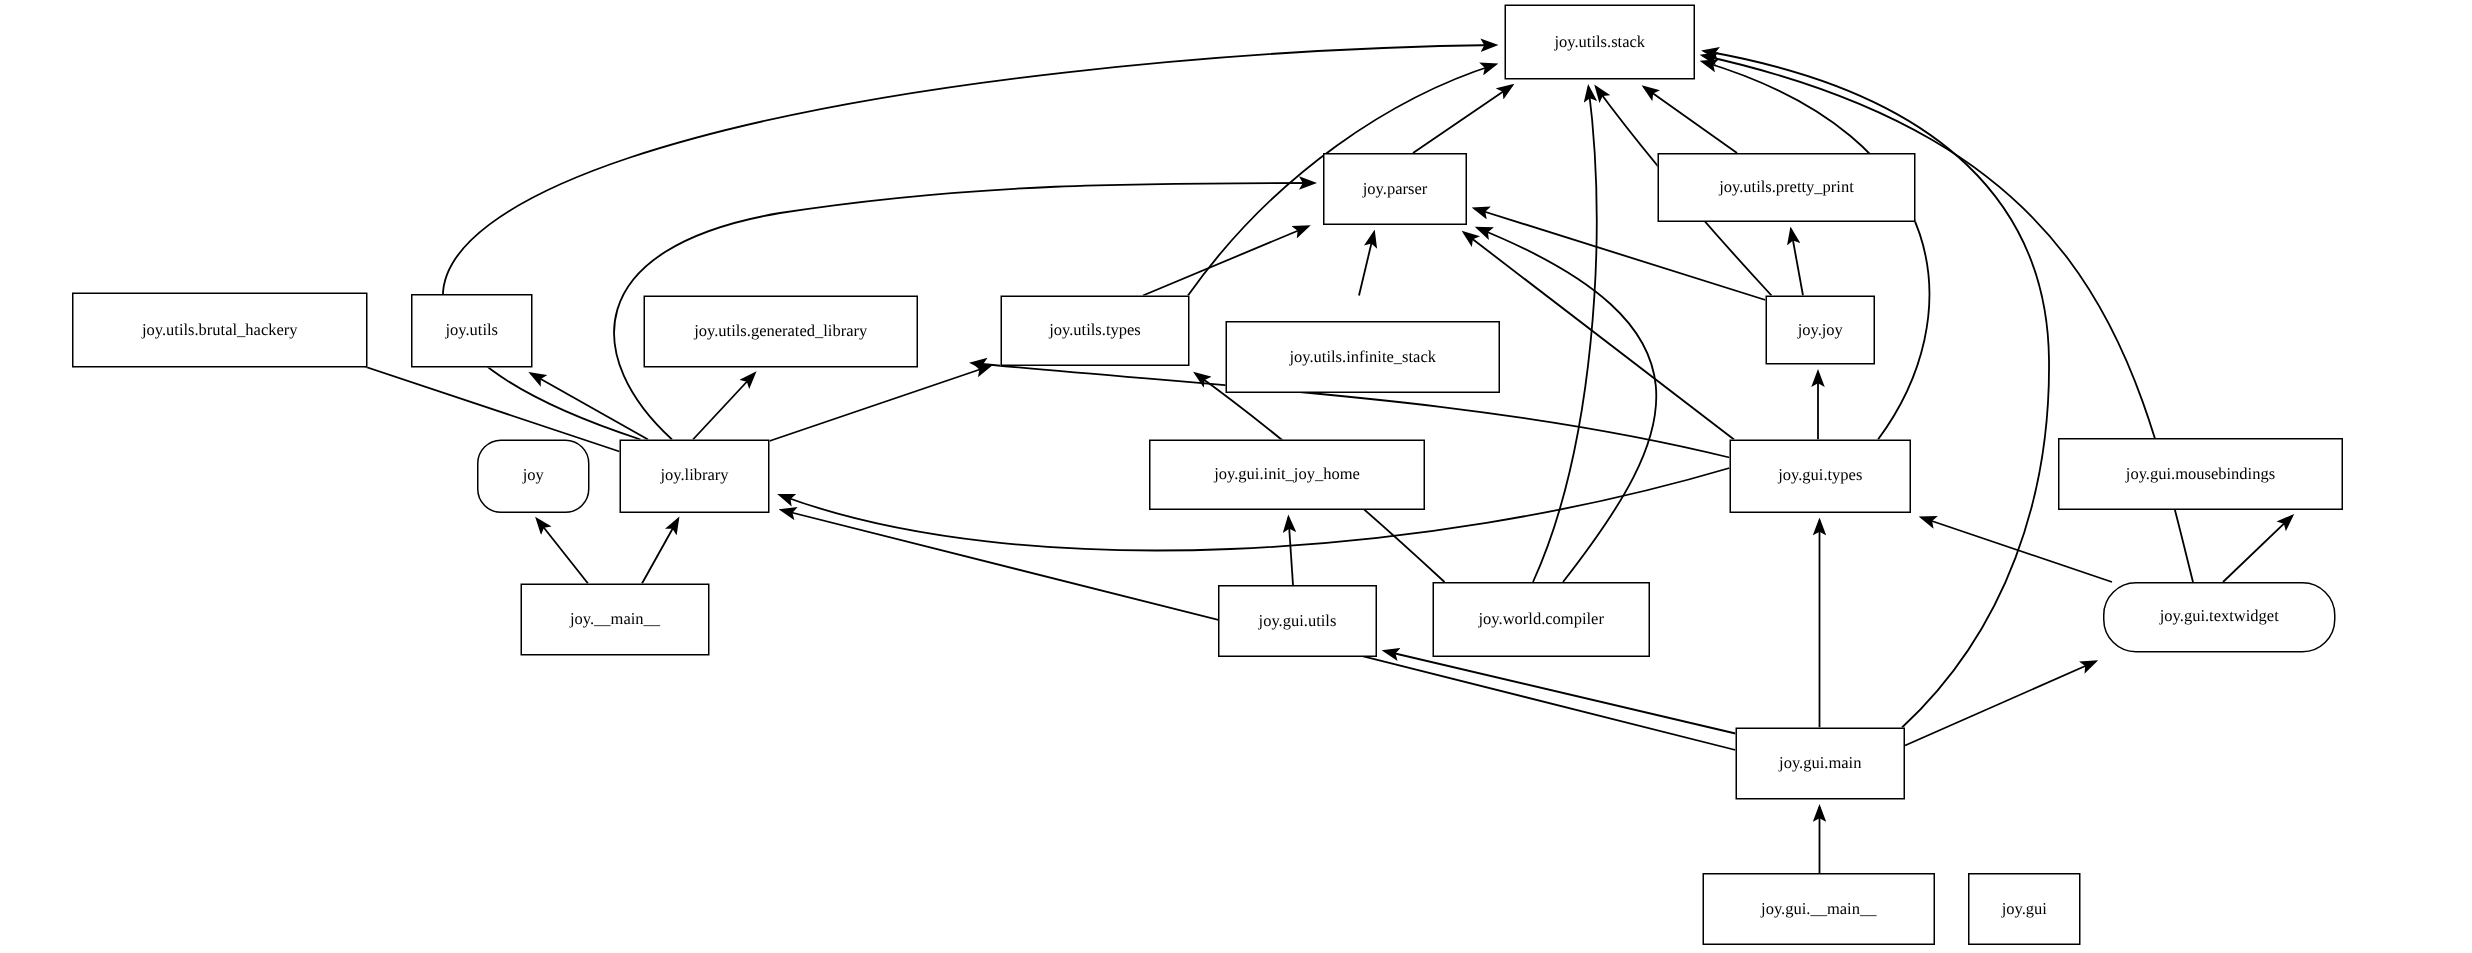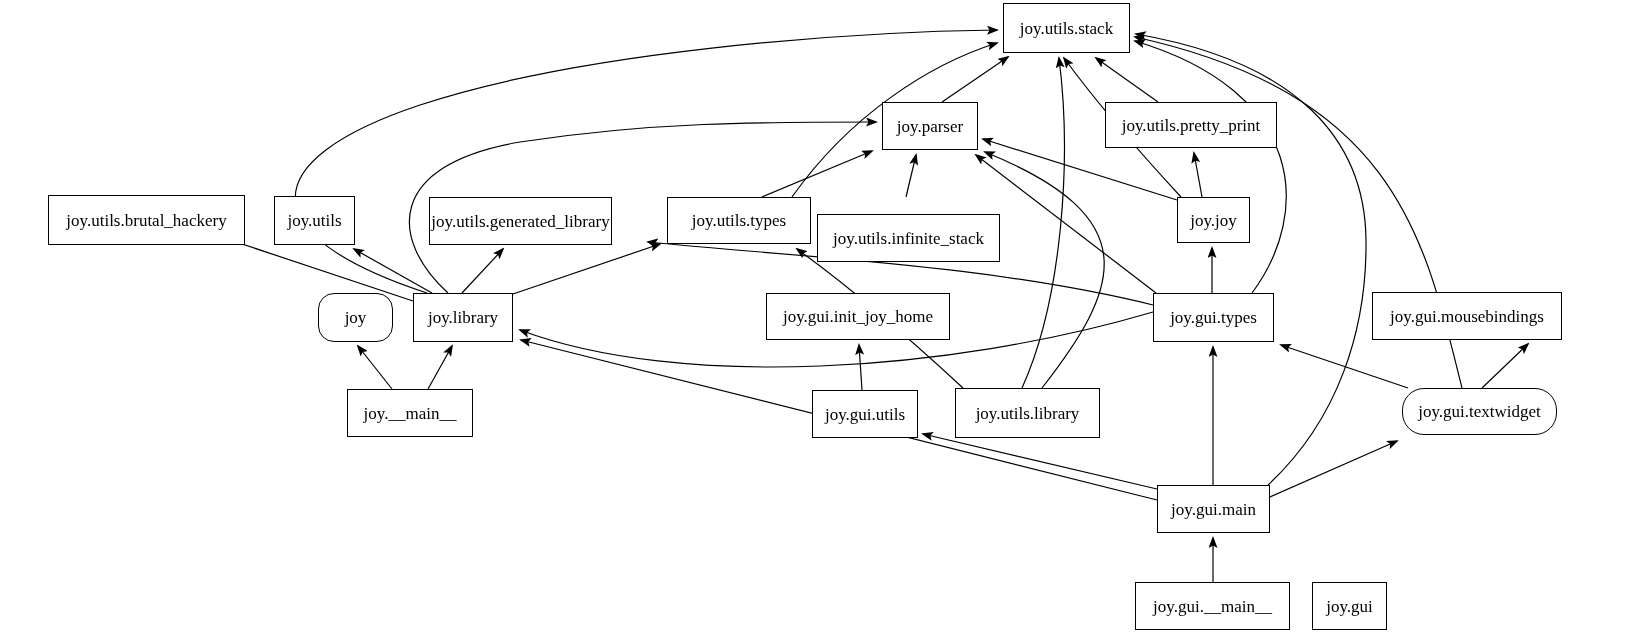--- a/index.html
+++ b/index.html
@@ -31,7 +31,7 @@
     display: flex;
     align-items: center;
     justify-content: center;
-    font-size: 17px;
+    font-size: 11px;
     white-space: nowrap;
     line-height: 1;
   }

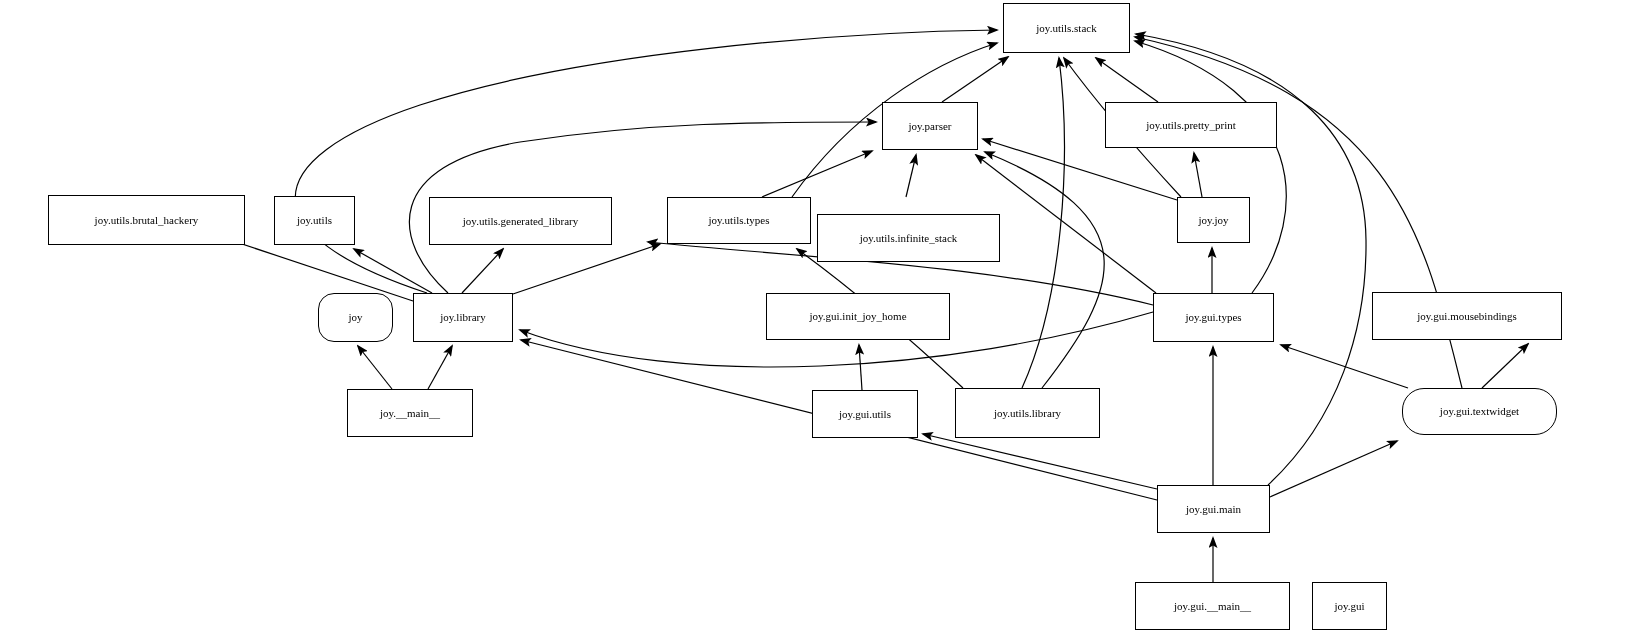--- a/index.html
+++ b/index.html
@@ -90,7 +90,7 @@
       <div class="node" style="left: 3px; top: 195px; width: 197px; height: 50px; margin-left: 45px;">joy.utils.brutal_hackery</div>
       <div class="node" style="left: 274px; top: 196px; width: 81px; height: 49px;">joy.utils</div>
       <div class="node" style="left: 429px; top: 197px; width: 183px; height: 48px;">joy.utils.generated_library</div>
-      <div class="node" style="left: 667px; top: 197px; width: 144px; height: 47px;">joy.utils.types</div>
+      <div class="node" style="left: 667px; top: 197px; width: 126px; height: 47px;">joy.utils.types</div>
       <div class="node" style="left: 817px; top: 197px; width: 183px; height: 48px; margin-top: 17px;">joy.utils.infinite_stack</div>
       <div class="node" style="left: 1177px; top: 197px; width: 73px; height: 46px;">joy.joy</div>
       <div class="node" style="left: 318px; top: 293px; width: 75px; height: 49px; border-radius: 16px;">joy</div>

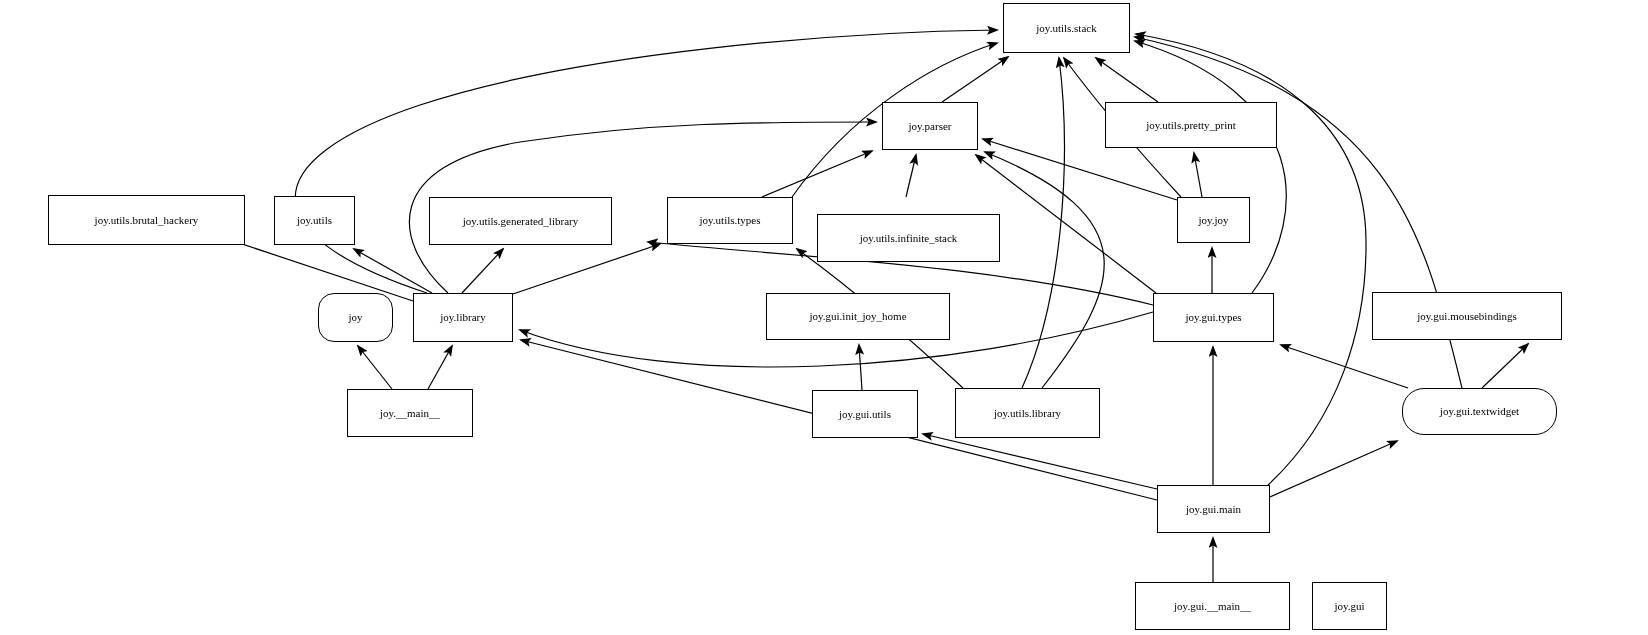--- a/index.html
+++ b/index.html
@@ -100,7 +100,7 @@
       <div class="node" style="left: 1372px; top: 292px; width: 190px; height: 48px;">joy.gui.mousebindings</div>
       <div class="node" style="left: 347px; top: 389px; width: 126px; height: 48px;">joy.__main__</div>
       <div class="node" style="left: 812px; top: 390px; width: 106px; height: 48px;">joy.gui.utils</div>
-      <div class="node" style="left: 955px; top: 388px; width: 145px; height: 50px;">joy.utils.library</div>
+      <div class="node" style="left: 955px; top: 388px; width: 145px; height: 50px;">joy.world.compiler</div>
       <div class="node" style="left: 1402px; top: 388px; width: 155px; height: 47px; border-radius: 22px;">joy.gui.textwidget</div>
       <div class="node" style="left: 1157px; top: 485px; width: 113px; height: 48px;">joy.gui.main</div>
       <div class="node" style="left: 1135px; top: 582px; width: 155px; height: 48px;">joy.gui.__main__</div>

